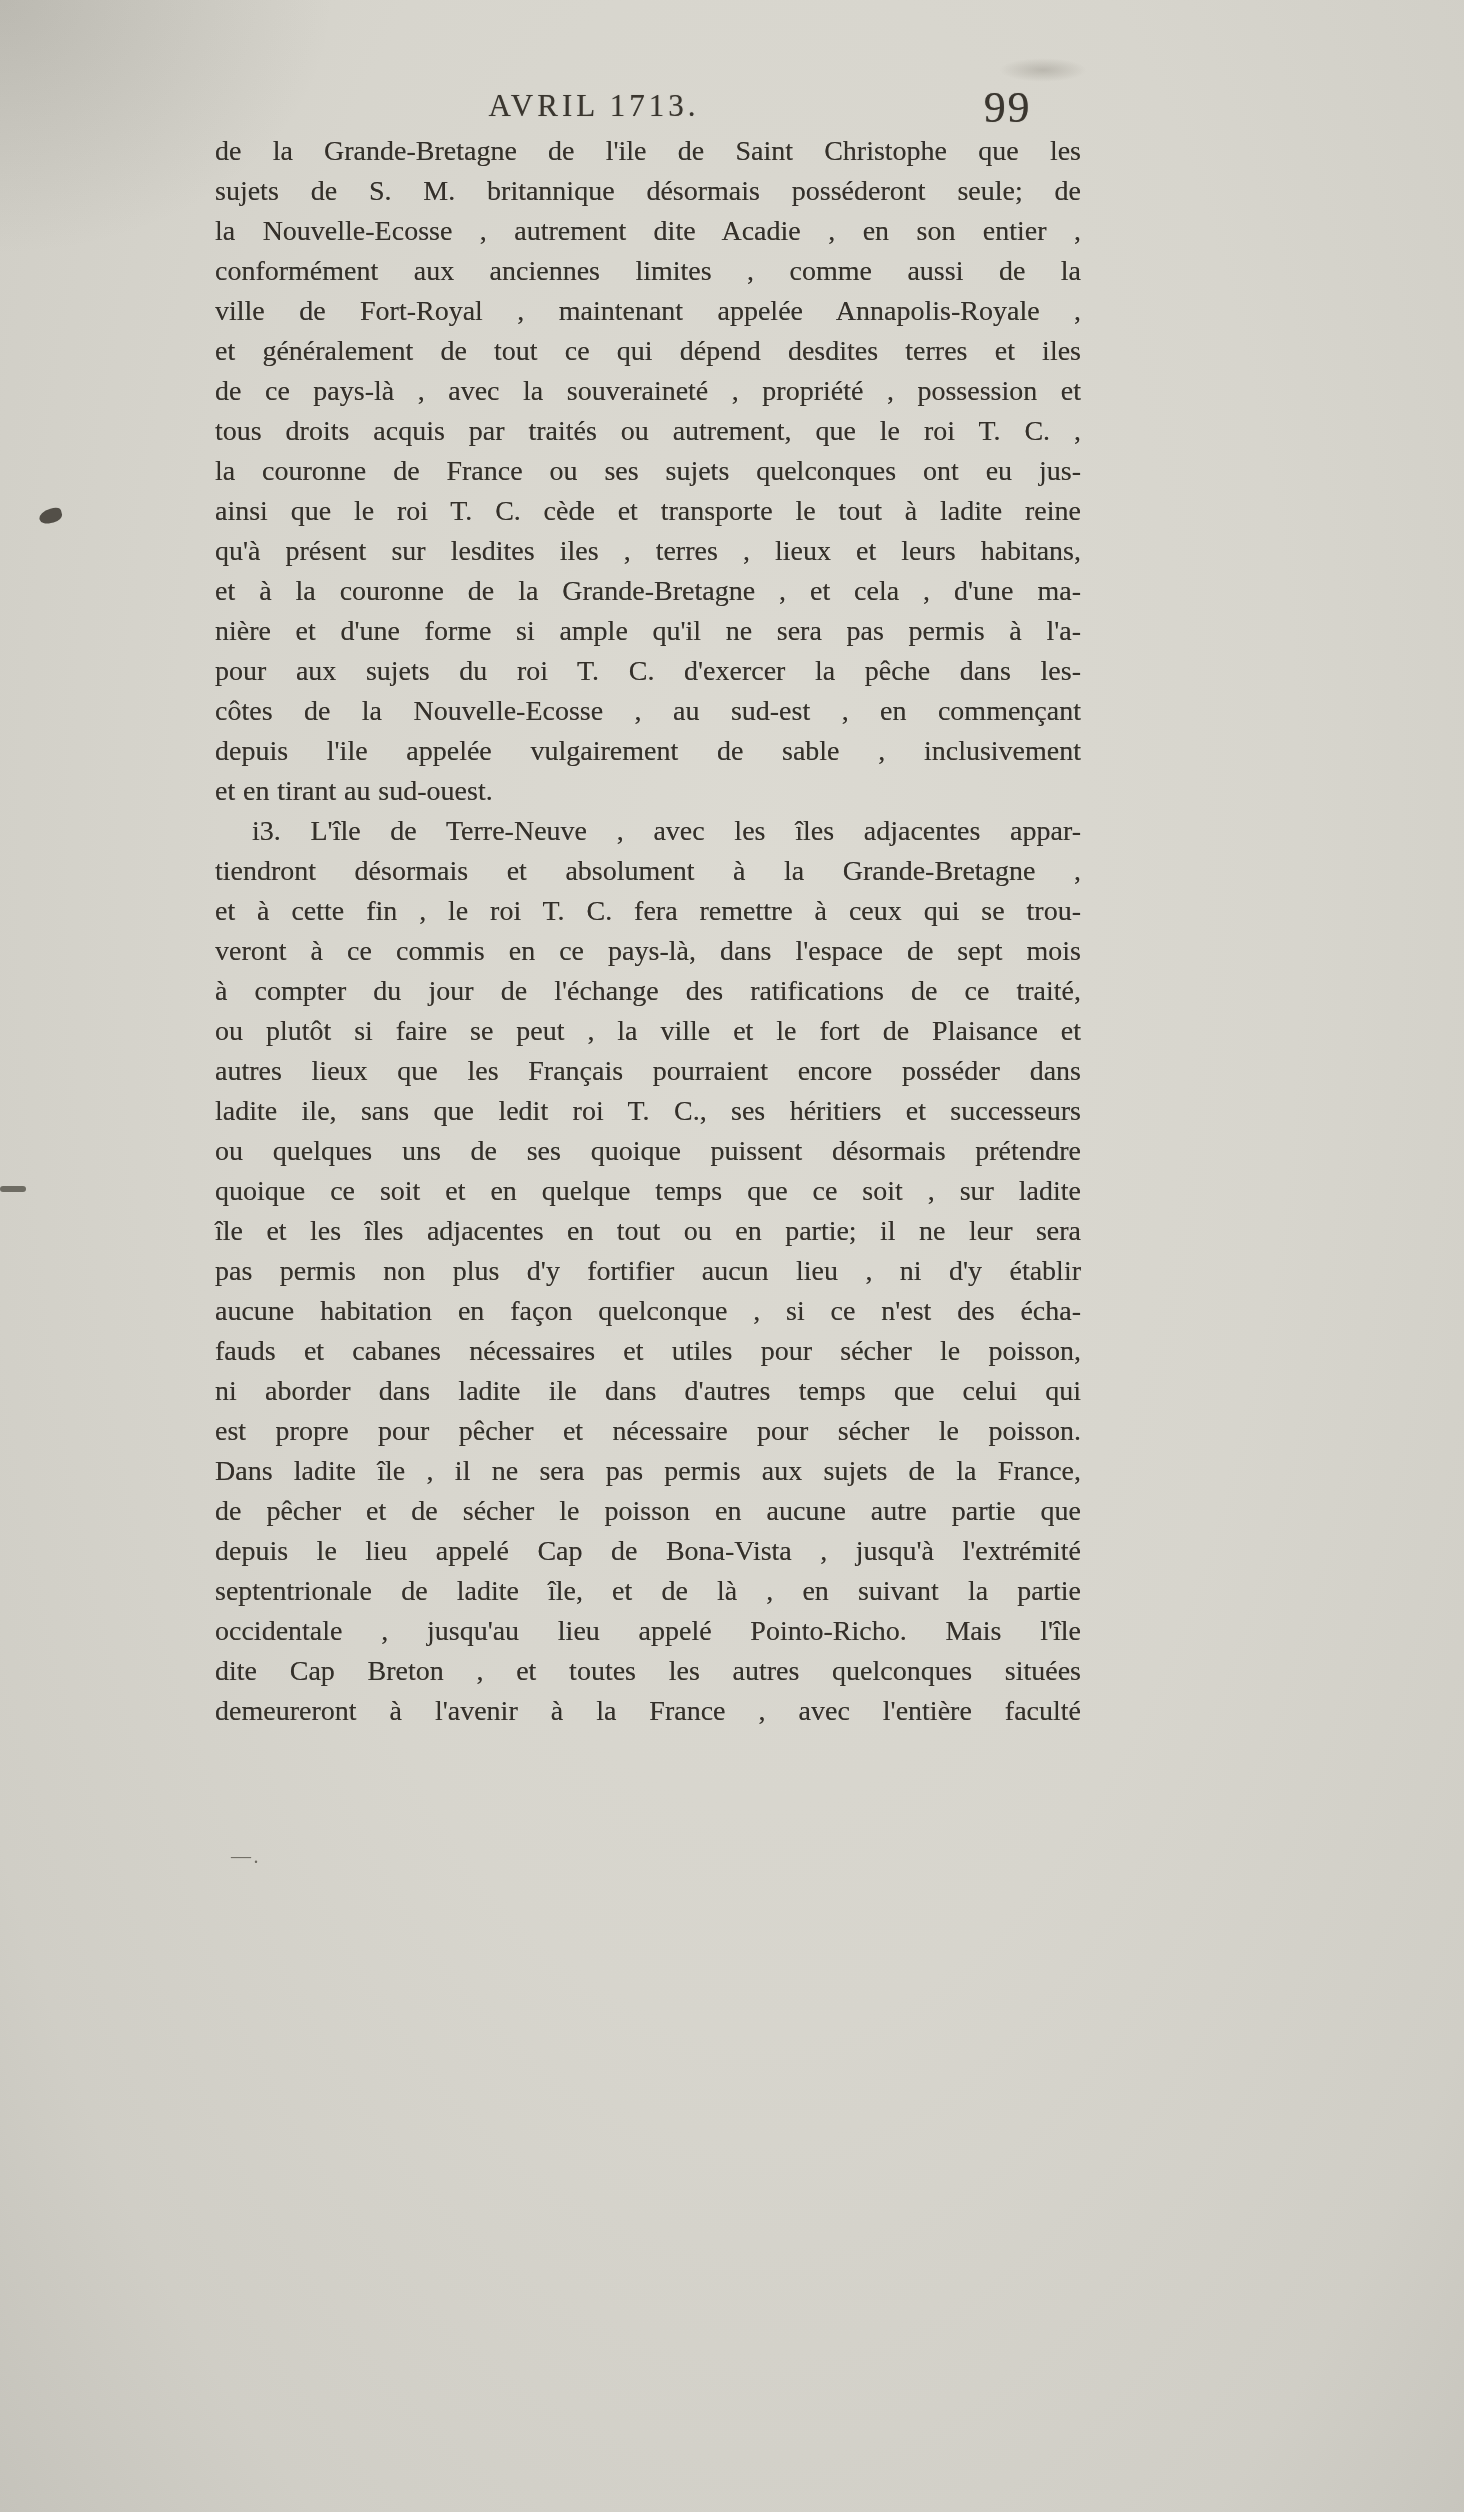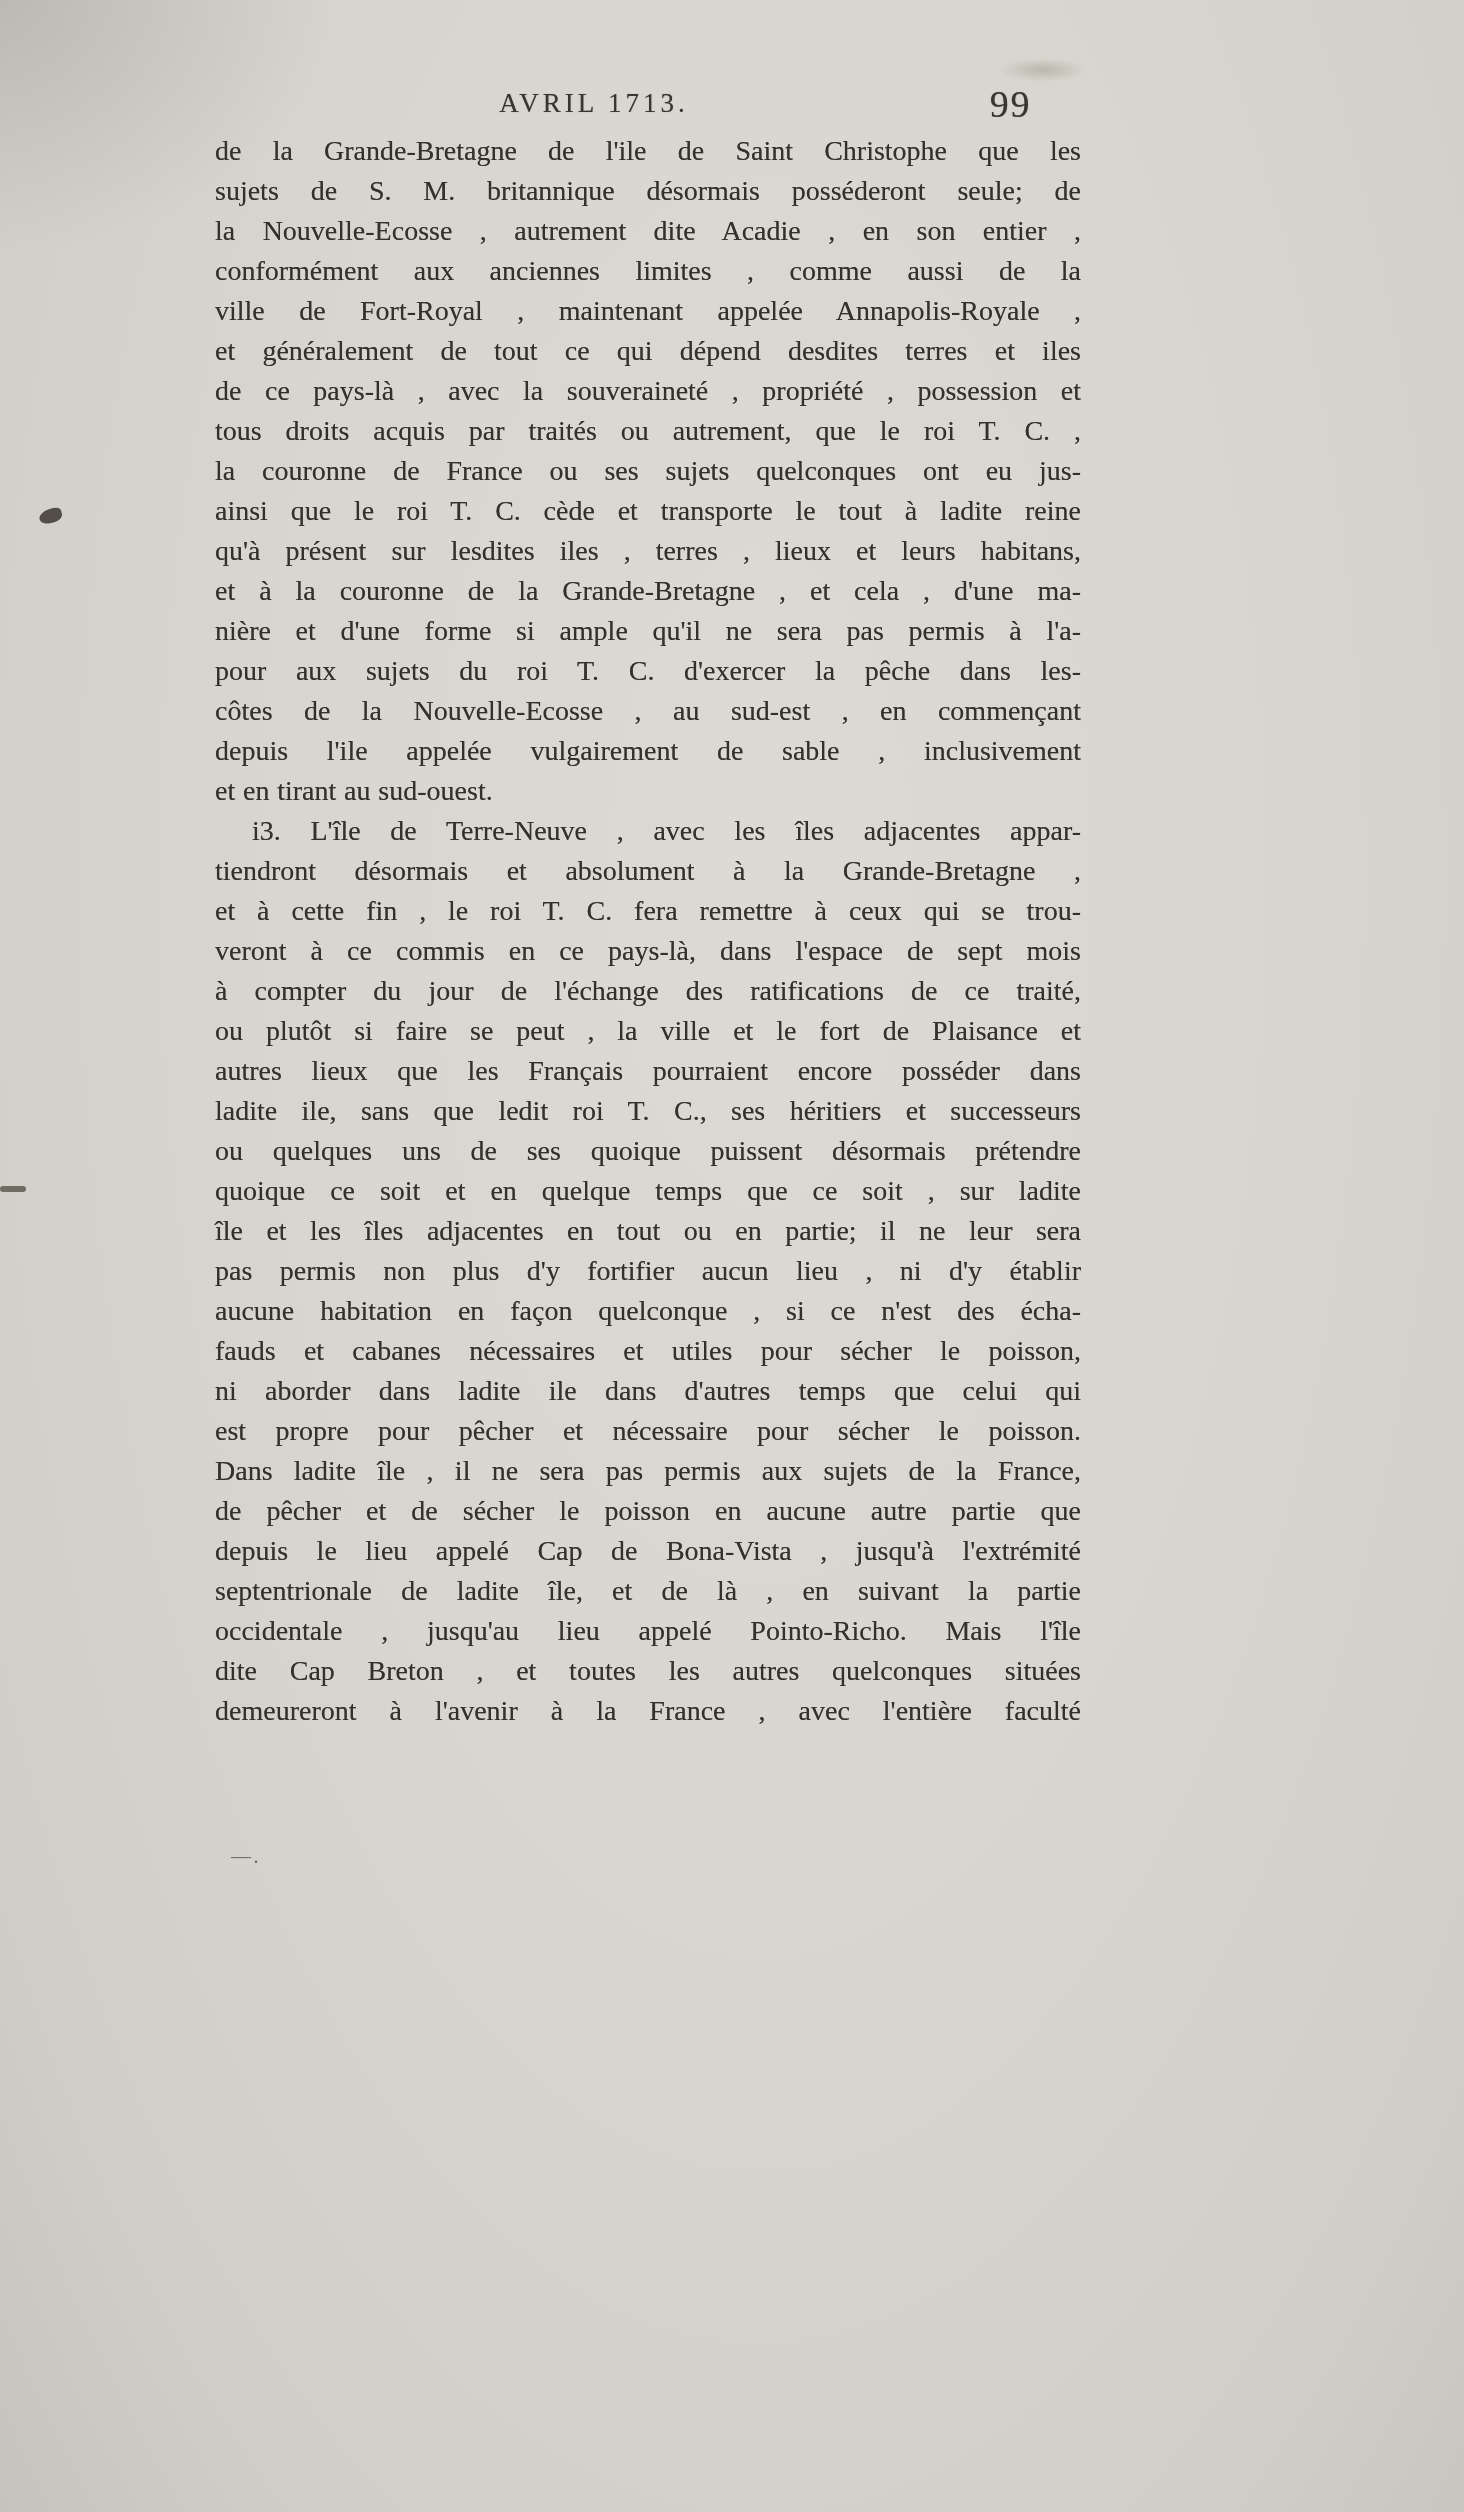--- a/index.html
+++ b/index.html
@@ -36,7 +36,7 @@
     left: 379px;
     transform: translateX(-50%);
     top: 6.4px;
-    font-size: 27px;
+    font-size: 31px;
     letter-spacing: 4px;
     color: #3a362f;
     white-space: nowrap;

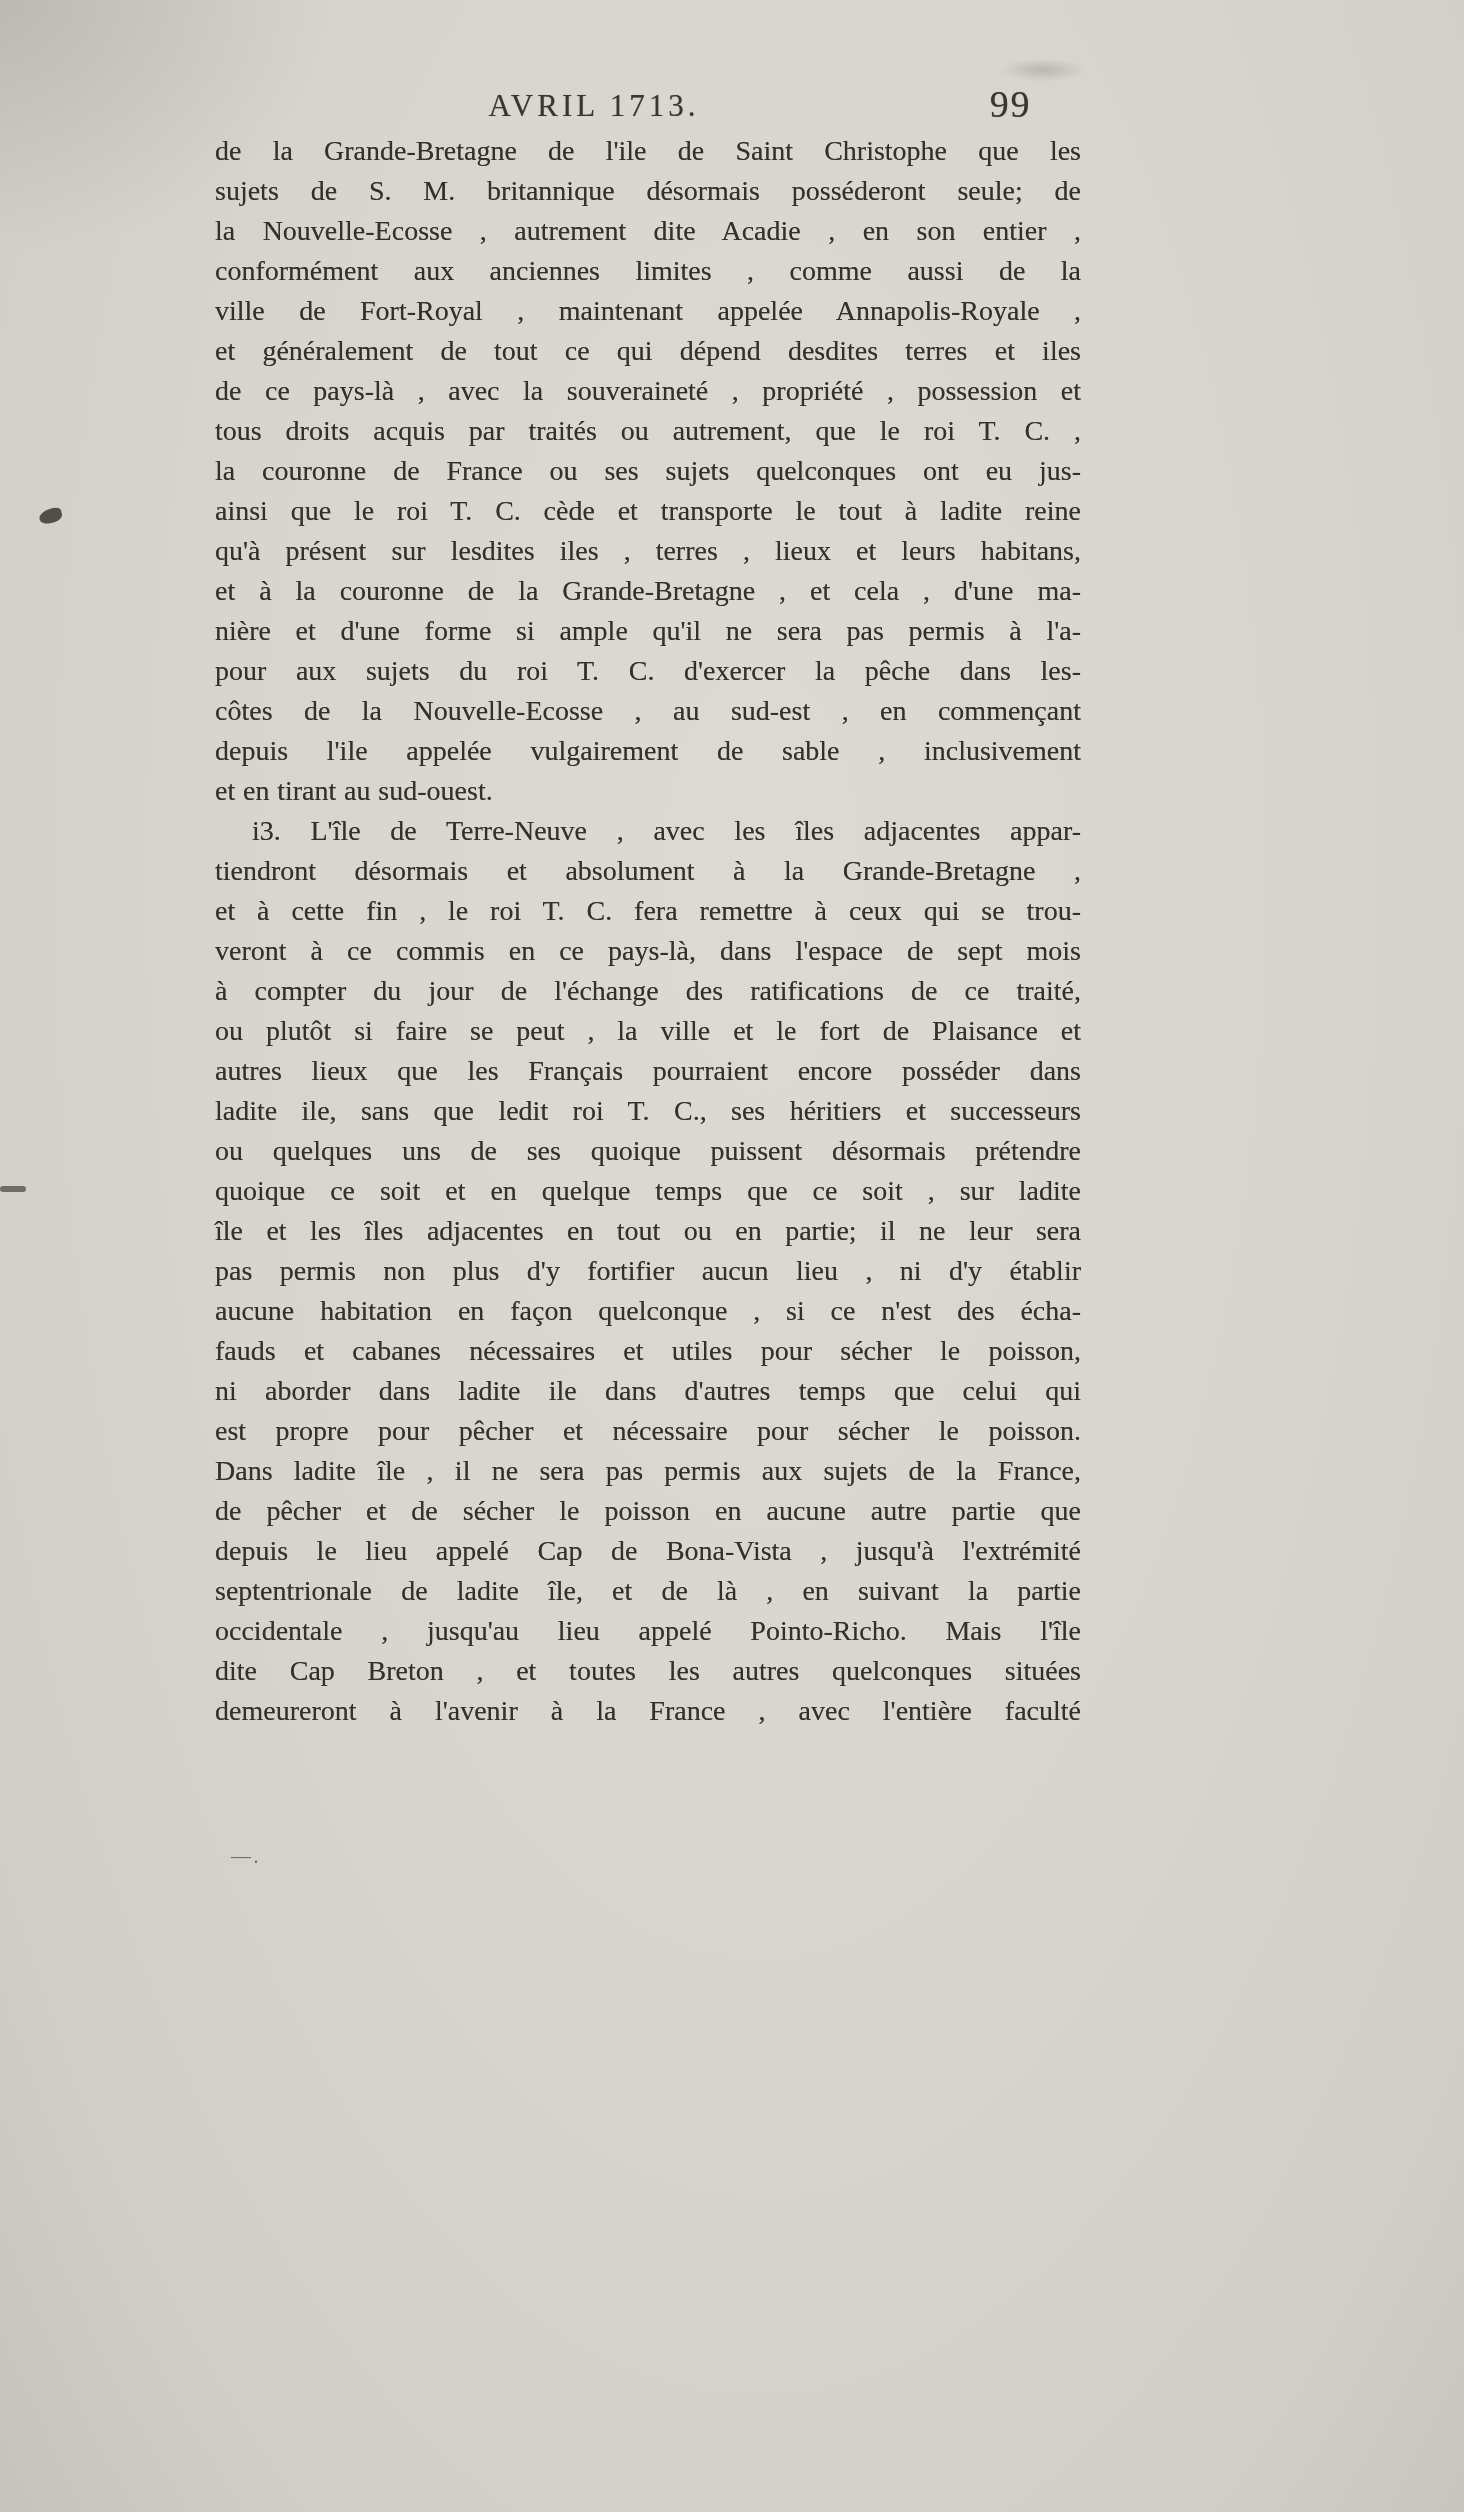--- a/index.html
+++ b/index.html
@@ -46,7 +46,7 @@
     position: absolute;
     right: 50px;
     top: 0;
-    font-size: 38px;
+    font-size: 44px;
     letter-spacing: 1.6px;
     color: #3a362f;
     text-shadow: 0 0 0.8px rgba(58,54,47,0.5);

